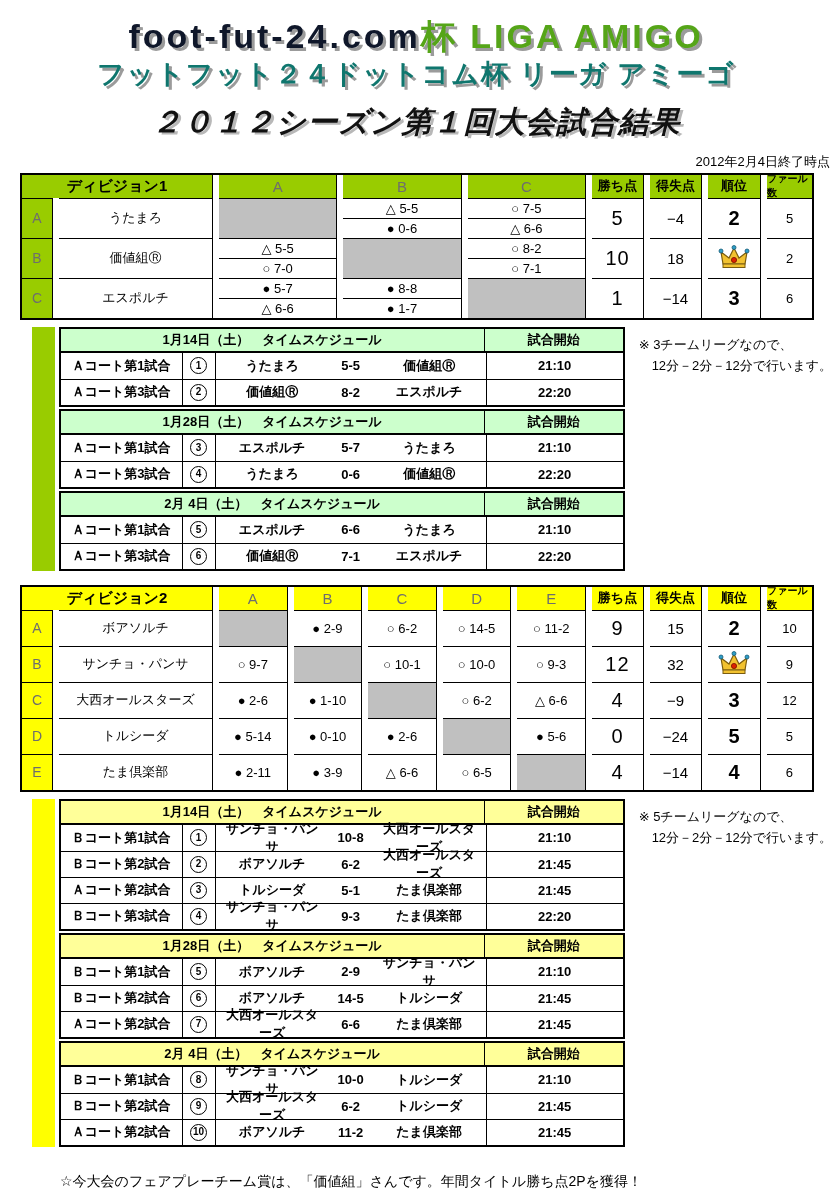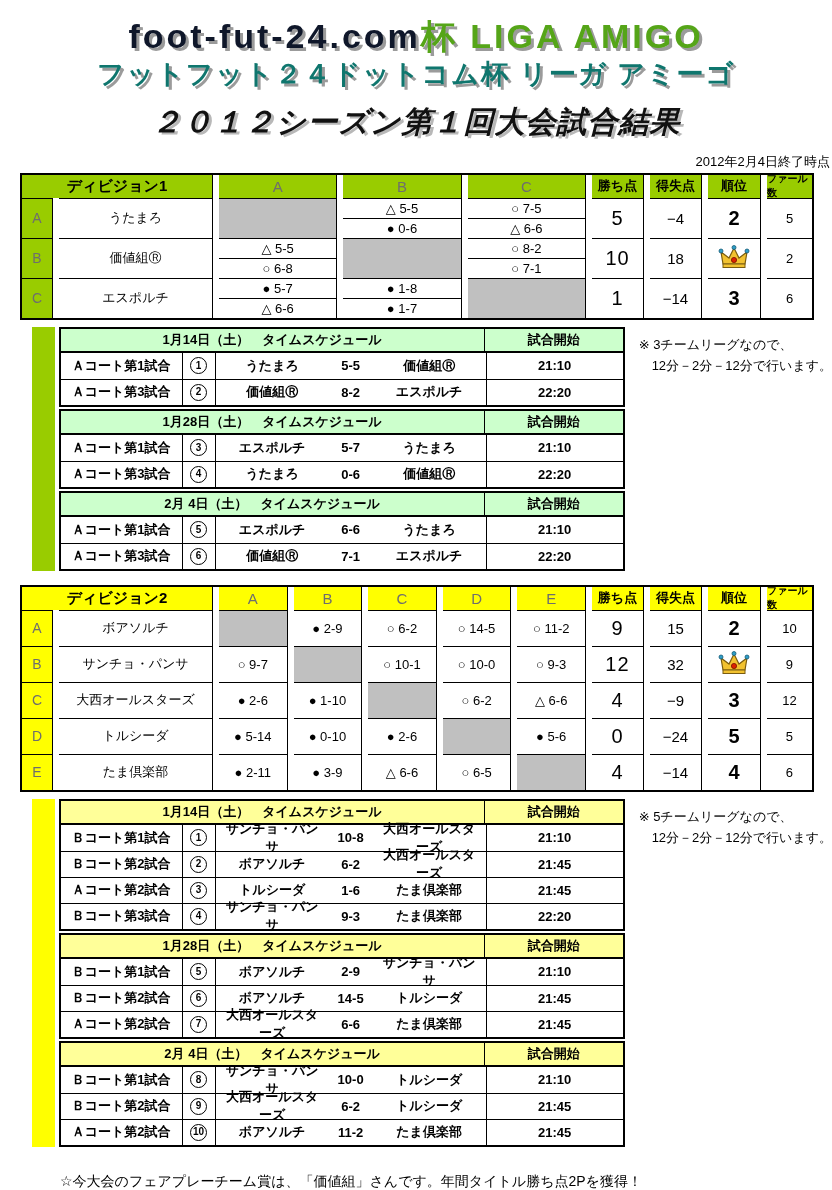--- a/index.html
+++ b/index.html
@@ -137,7 +137,7 @@
           <div class="m-cell team-cell">価値組Ⓡ</div>
           <div class="m-cell match-cell">
             <div class="match-sub">△ 5-5</div>
-            <div class="match-sub">○ 6-8</div>
+            <div class="match-sub">○ 7-0</div>
           </div>
           <div class="m-cell diag"></div>
           <div class="m-cell match-cell">

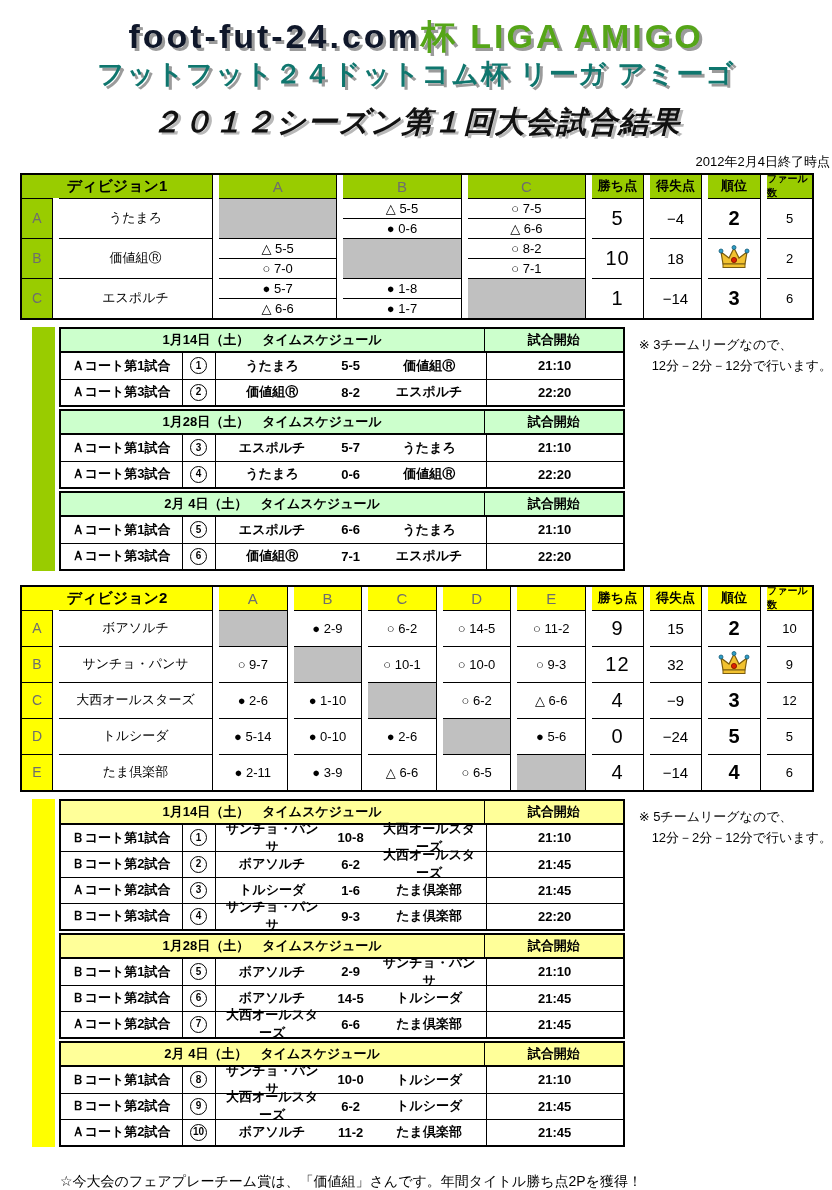--- a/index.html
+++ b/index.html
@@ -168,7 +168,7 @@
             <div class="match-sub">△ 6-6</div>
           </div>
           <div class="m-cell match-cell">
-            <div class="match-sub">● 1-8</div>
+            <div class="match-sub">● 8-8</div>
             <div class="match-sub">● 1-7</div>
           </div>
           <div class="m-cell diag"></div>

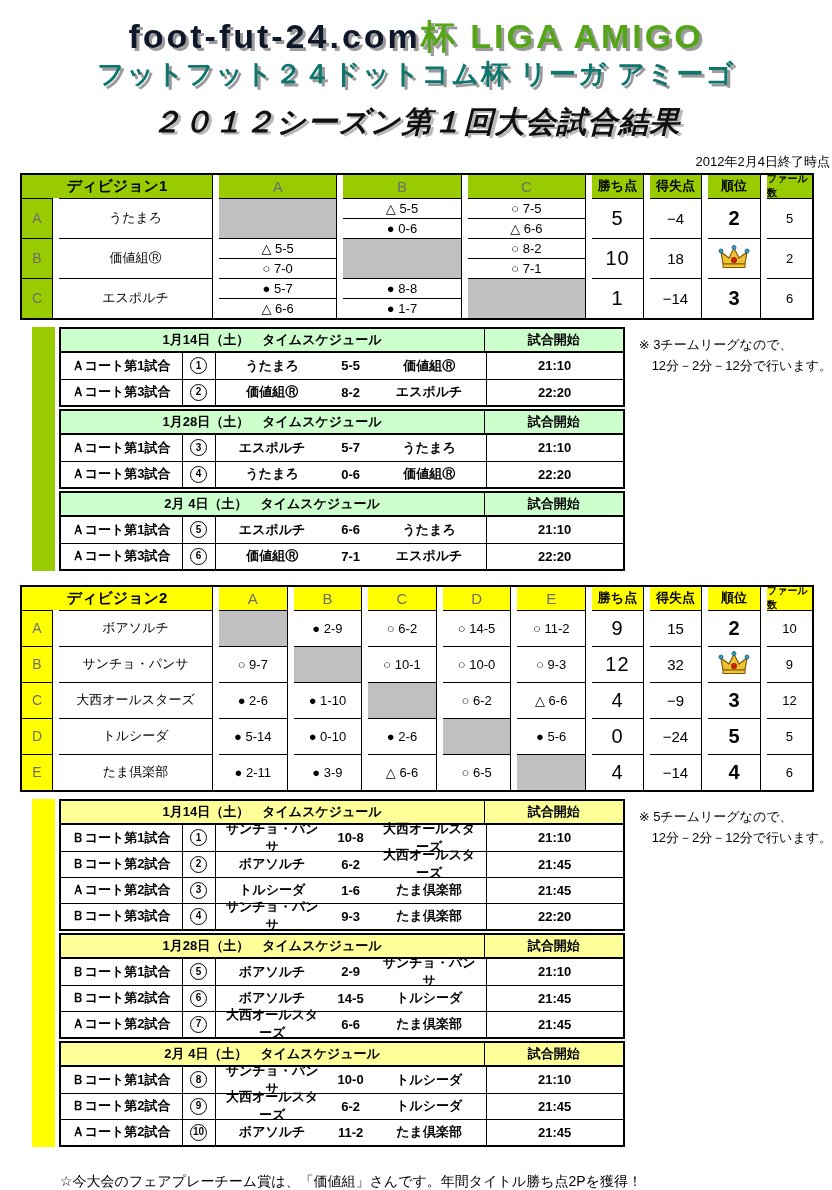--- a/index.html
+++ b/index.html
@@ -450,7 +450,7 @@
             </div>
             <div class="sg-cell match-line">
               <span class="m-home">トルシーダ</span>
-              <span class="m-score">1-6</span>
+              <span class="m-score">5-1</span>
               <span class="m-away">たま倶楽部</span>
             </div>
             <div class="sg-cell">21:45</div>

